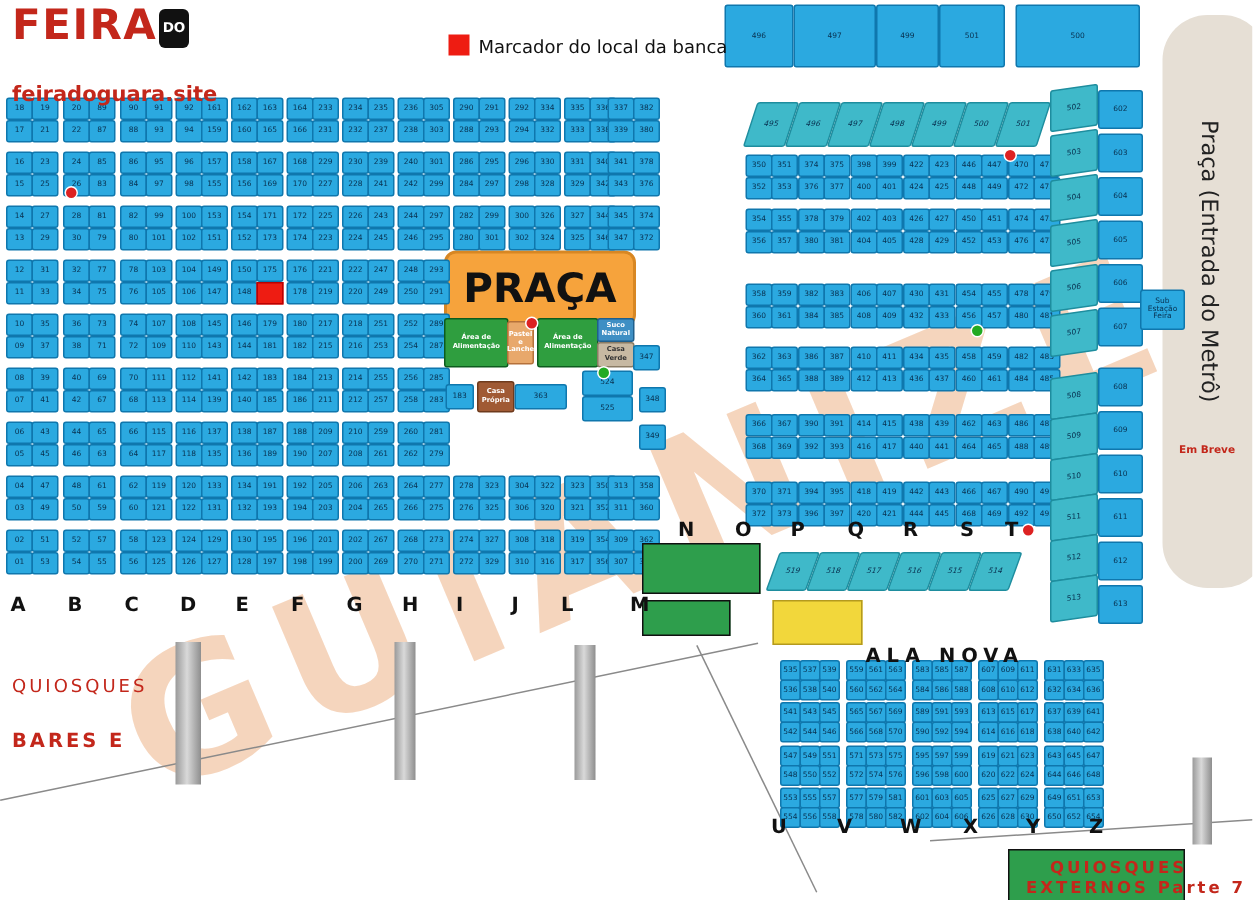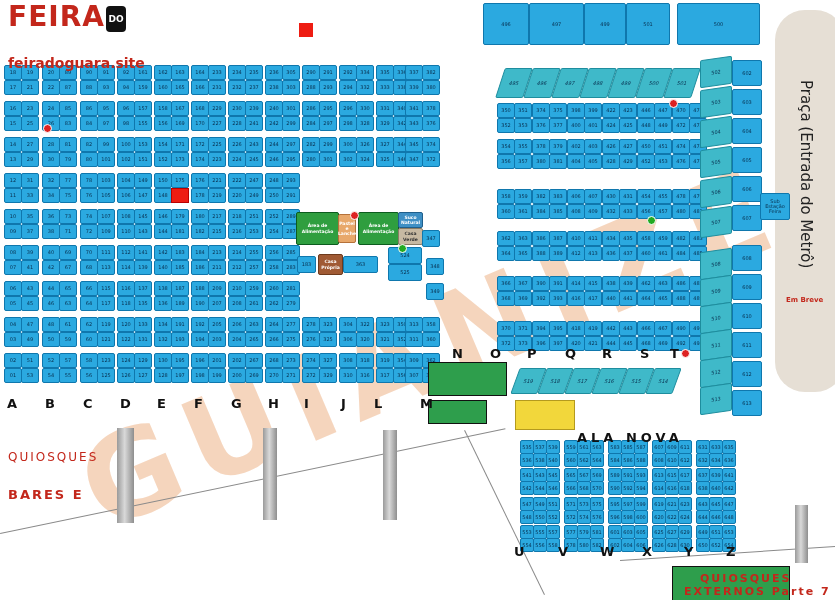--- a/index.html
+++ b/index.html
@@ -47,6 +47,7 @@
   <div class="abs redtext" style="left:8px;top:55px;font-size:14px;font-weight:700;z-index:4;">feiradoguara.site</div>
 
   <div class="abs" style="left:299px;top:23px;width:14px;height:14px;background:#EE1C12;z-index:4;"></div>
+  <div class="abs" style="left:319px;top:24px;font-size:12px;color:#111;z-index:4;">Marcador do local da banca</div>
 
 
 

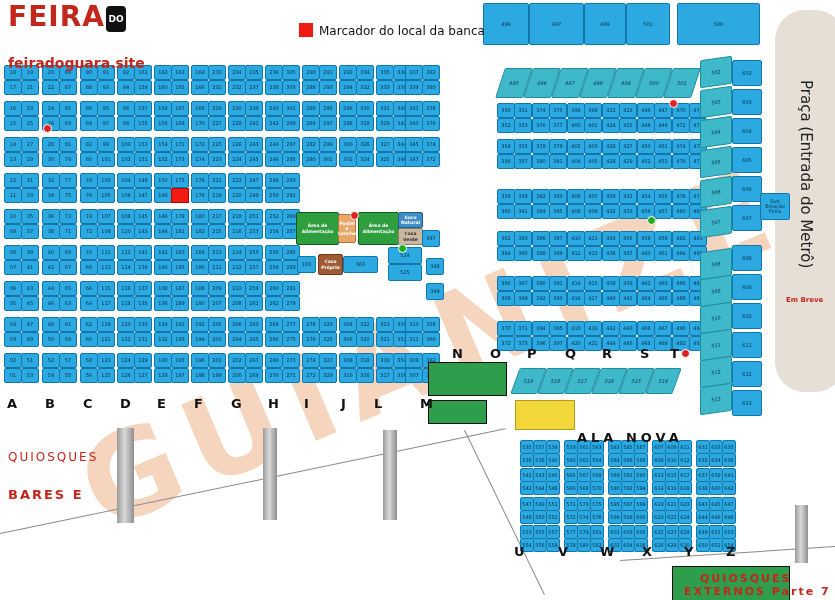--- a/index.html
+++ b/index.html
@@ -49,6 +49,7 @@
   <div class="abs" style="left:299px;top:23px;width:14px;height:14px;background:#EE1C12;z-index:4;"></div>
   <div class="abs" style="left:319px;top:24px;font-size:12px;color:#111;z-index:4;">Marcador do local da banca</div>
 
+  <div id="praca" class="abs" style="left:296px;top:167px;width:124px;height:47px;">PRAÇA</div>
 
 
   <div class="abs" style="left:577px;top:430px;font-size:13px;font-weight:700;letter-spacing:4px;color:#111;z-index:4;">ALA NOVA</div>

